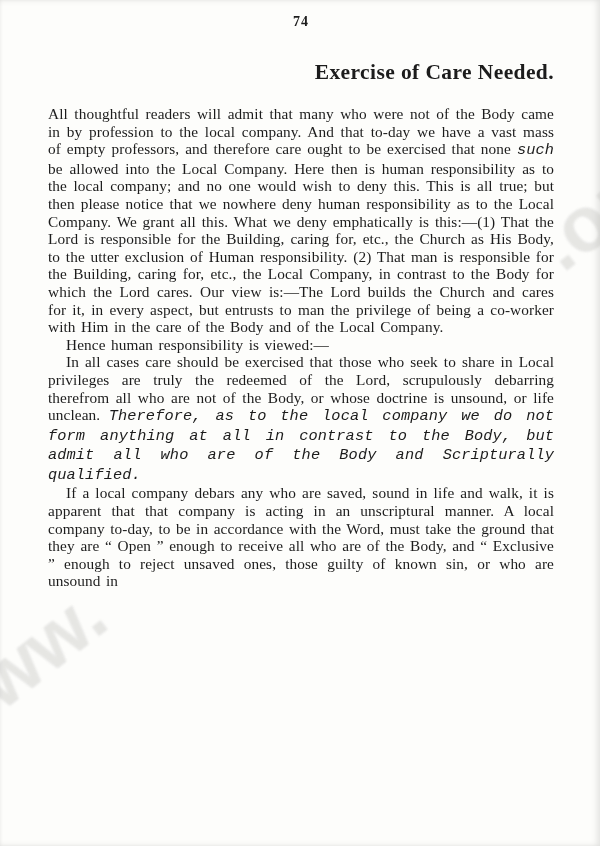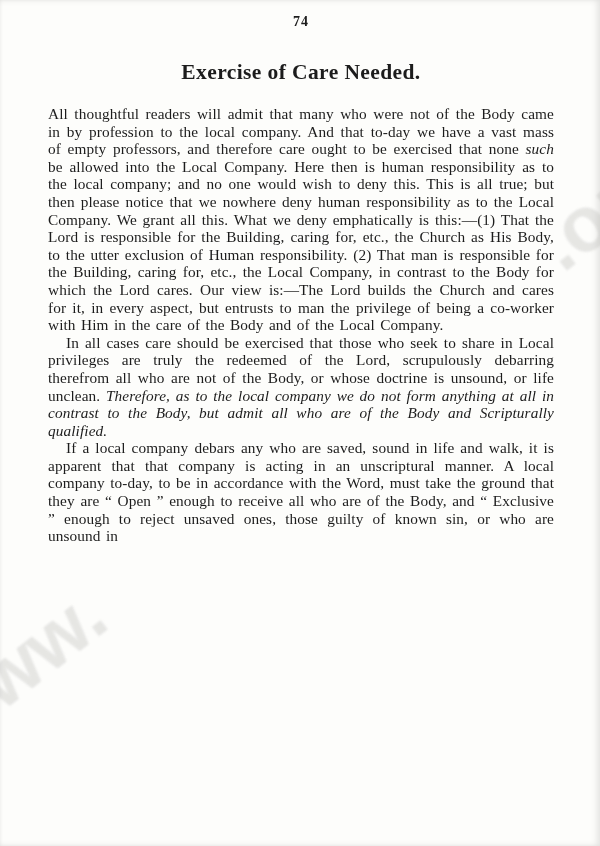--- a/index.html
+++ b/index.html
@@ -28,7 +28,7 @@
     margin: 0 0 30px 0;
   }
   .title {
-    text-align: center;
+    text-align: right;
     font-weight: bold;
     font-size: 21.5px;
     letter-spacing: 0.4px;

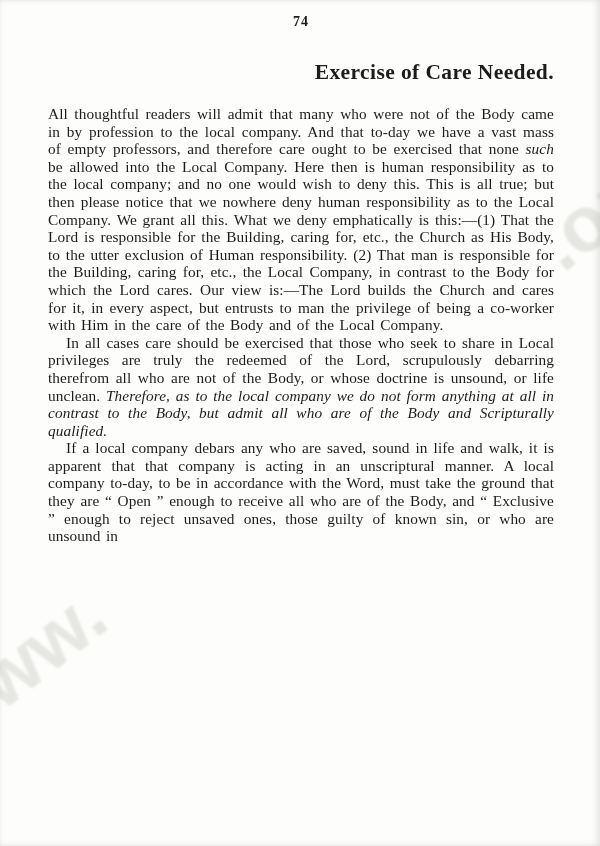--- a/index.html
+++ b/index.html
@@ -49,6 +49,7 @@
   }
   .text-body em {
     font-style: italic;
+    font-family: Liberation Mono, monospace;
   }
   .watermark {
     position: absolute;

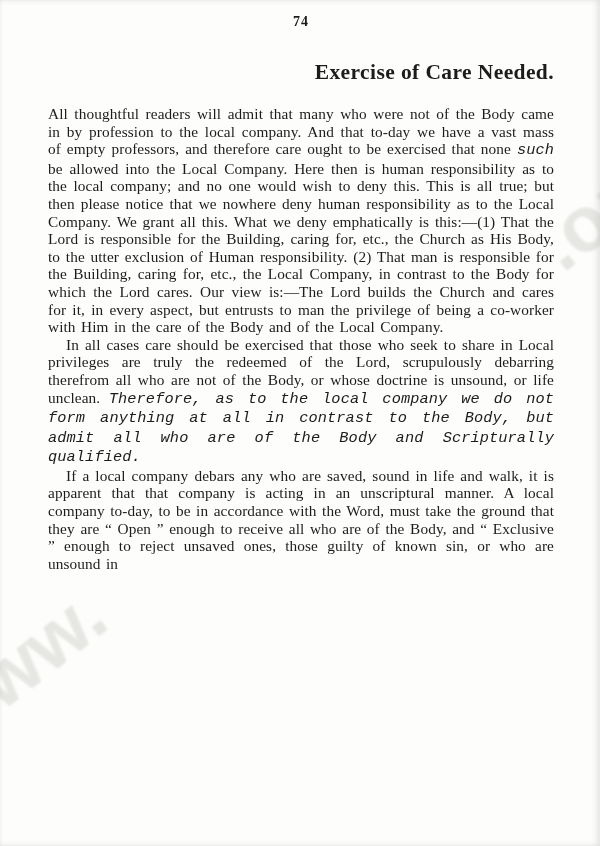--- a/index.html
+++ b/index.html
@@ -94,6 +94,7 @@
 
   <div class="text-body">
       <p class="para"><span>All thoughtful readers will admit that many who were not of the Body came in by profession to the local company.  And that to-day we have a vast mass of empty professors, and therefore care ought to be exercised that none </span><em>such</em><span> be allowed into the Local Company.  Here then is human responsibility as to the local company; and no one would wish to deny this.  This is all true; but then please notice that we nowhere deny human responsibility as to the Local Company.  We grant all this.  What we deny emphatically is this:—(1) That the Lord is responsible for the Building, caring for, etc., the Church as His Body, to the utter exclusion of Human responsibility.  (2) That man is responsible for the Building, caring for, etc., the Local Company, in contrast to the Body for which the Lord cares.  Our view is:—The Lord builds the Church and cares for it, in every aspect, but entrusts to man the privilege of being a co-worker with Him in the care of the Body and of the Local Company.</span></p>
+      <p class="para indent"><span>Hence human responsibility is viewed:—</span></p>
       <p class="para indent"><span>In all cases care should be exercised that those who seek to share in Local privileges are truly the redeemed of the Lord, scrupulously debarring therefrom all who are not of the Body, or whose doctrine is unsound, or life unclean.  </span><em>Therefore, as to the local company we do not form anything at all in contrast to the Body, but admit all who are of the Body and Scripturally qualified.</em></p>
       <p class="para indent"><span>If a local company debars any who are saved, sound in life and walk, it is apparent that that company is acting in an unscriptural manner.  A local company to-day, to be in accordance with the Word, must take the ground that they are “ Open ” enough to receive all who are of the Body, and “ Exclusive ” enough to reject unsaved ones, those guilty of known sin, or who are unsound in</span></p>
     </div>

